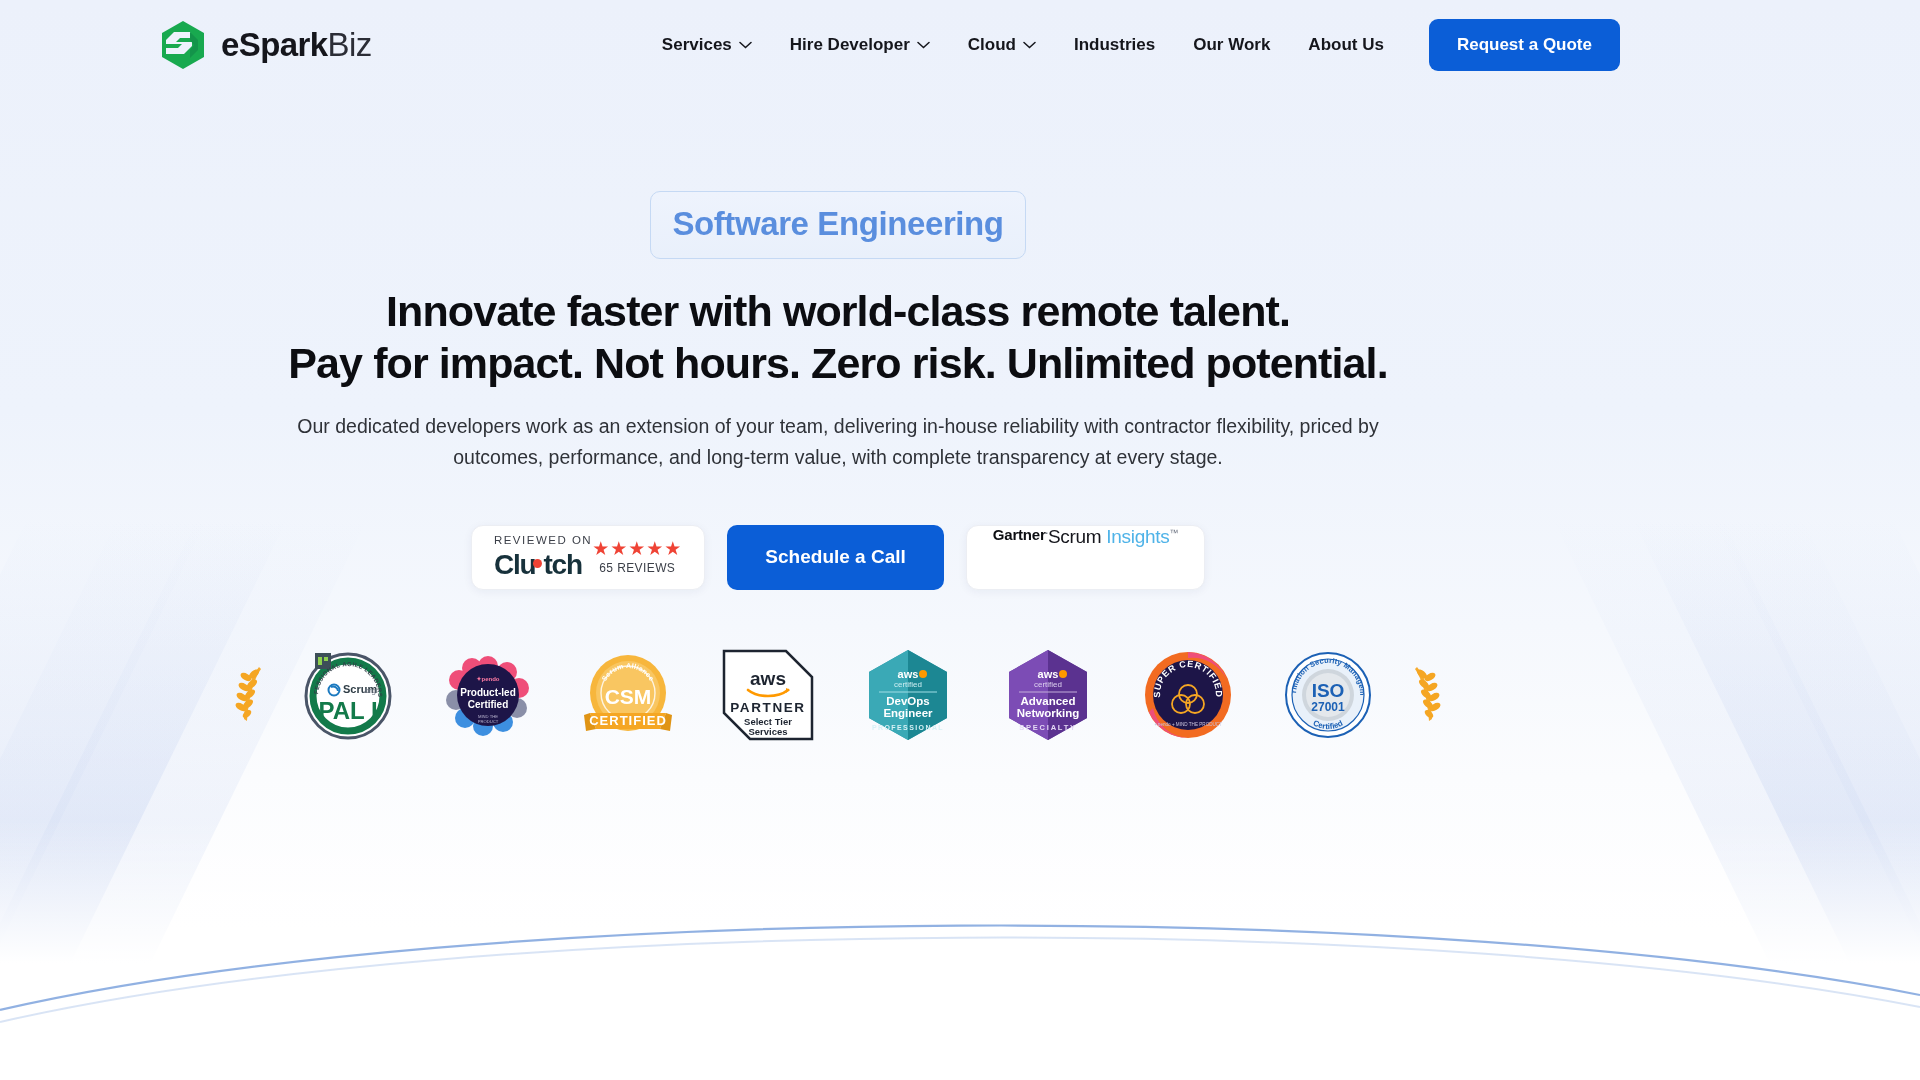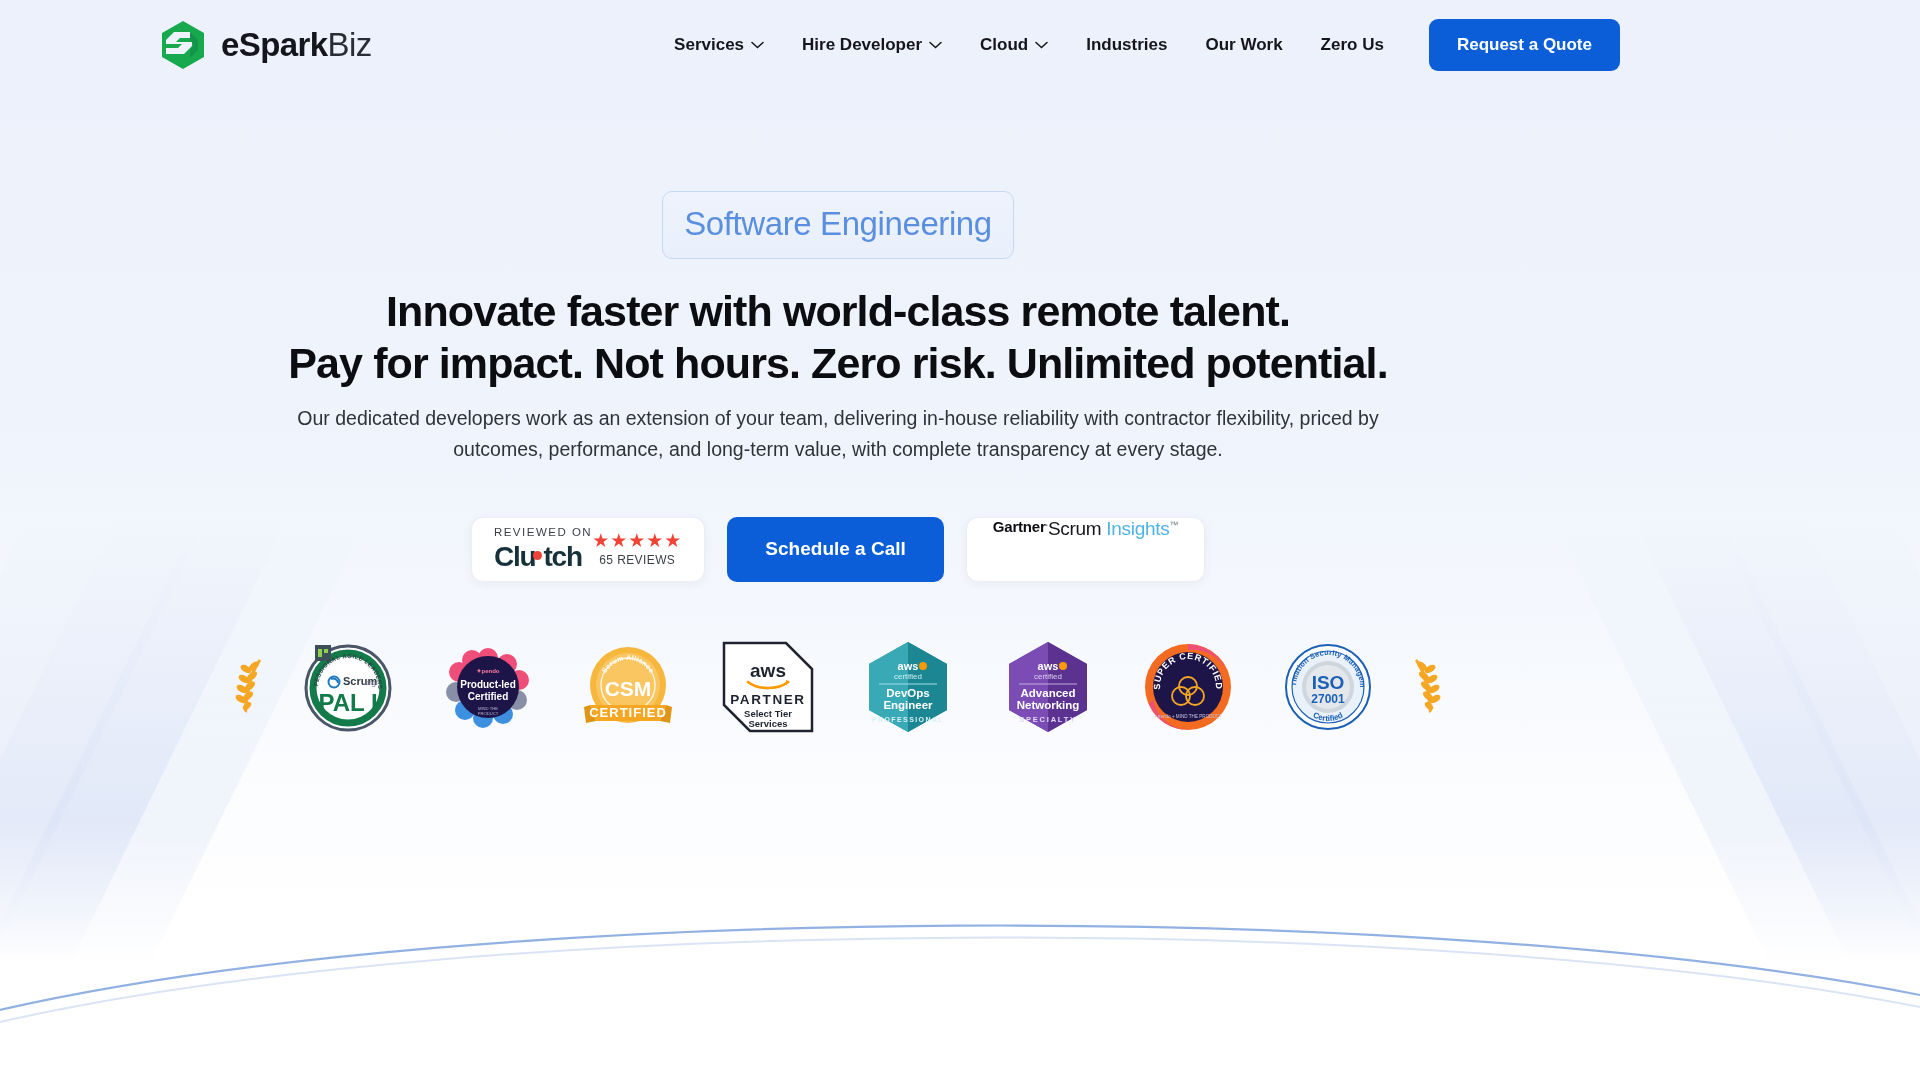--- a/index.html
+++ b/index.html
@@ -163,7 +163,7 @@
         <span>Our Work</span>
       </div>
       <div class="nav-item">
-        <span>Zero Us</span>
+        <span>About Us</span>
       </div>
       <button class="cta-btn">Request a Quote</button>
     </nav>

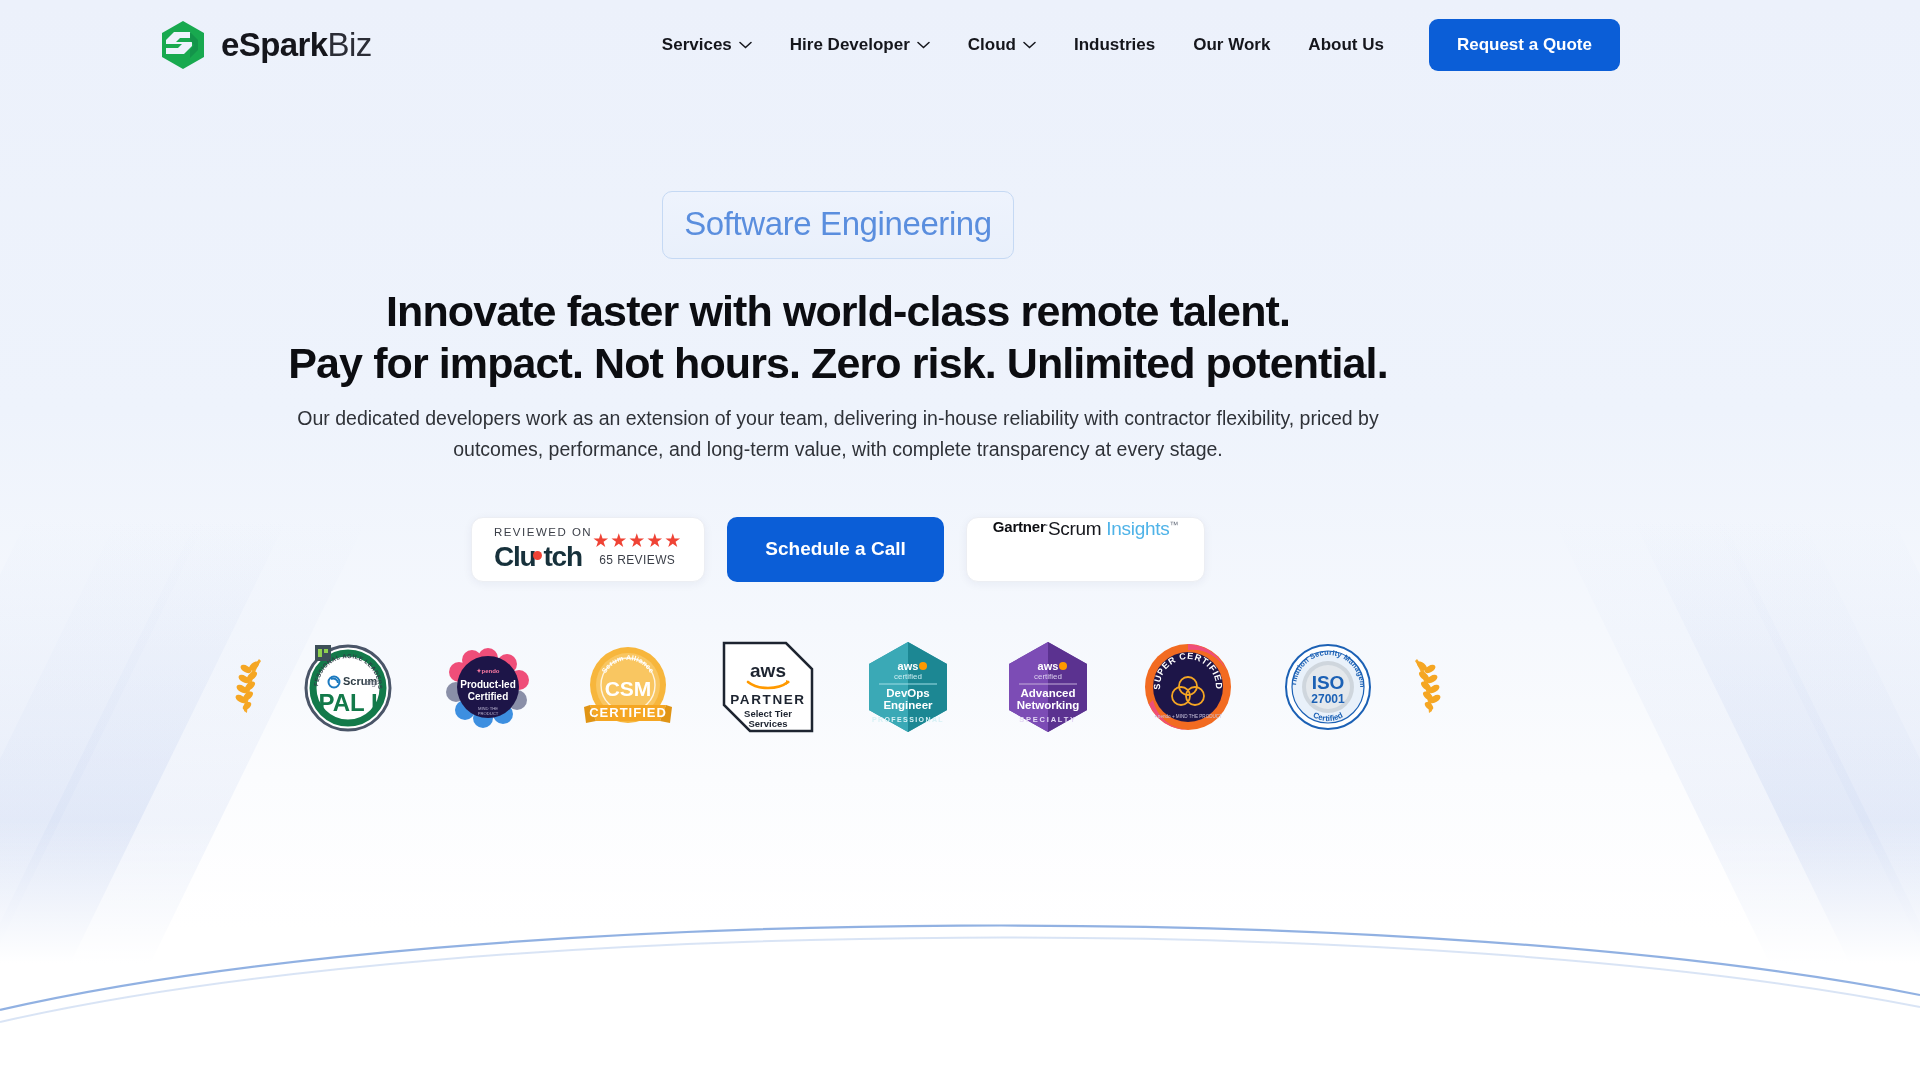--- a/index.html
+++ b/index.html
@@ -59,7 +59,7 @@
     border:1.5px solid #c5d9f4; border-radius:10px;
     background:linear-gradient(180deg,#eef3fd 0%,#e9f0fb 100%);
     padding:13px 21px 15px;
-    font-size:33px; font-weight:400; color:#5a8ede;
+    font-size:33px; font-weight:700; color:#5a8ede;
     letter-spacing:-.4px;
   }
   .headline {

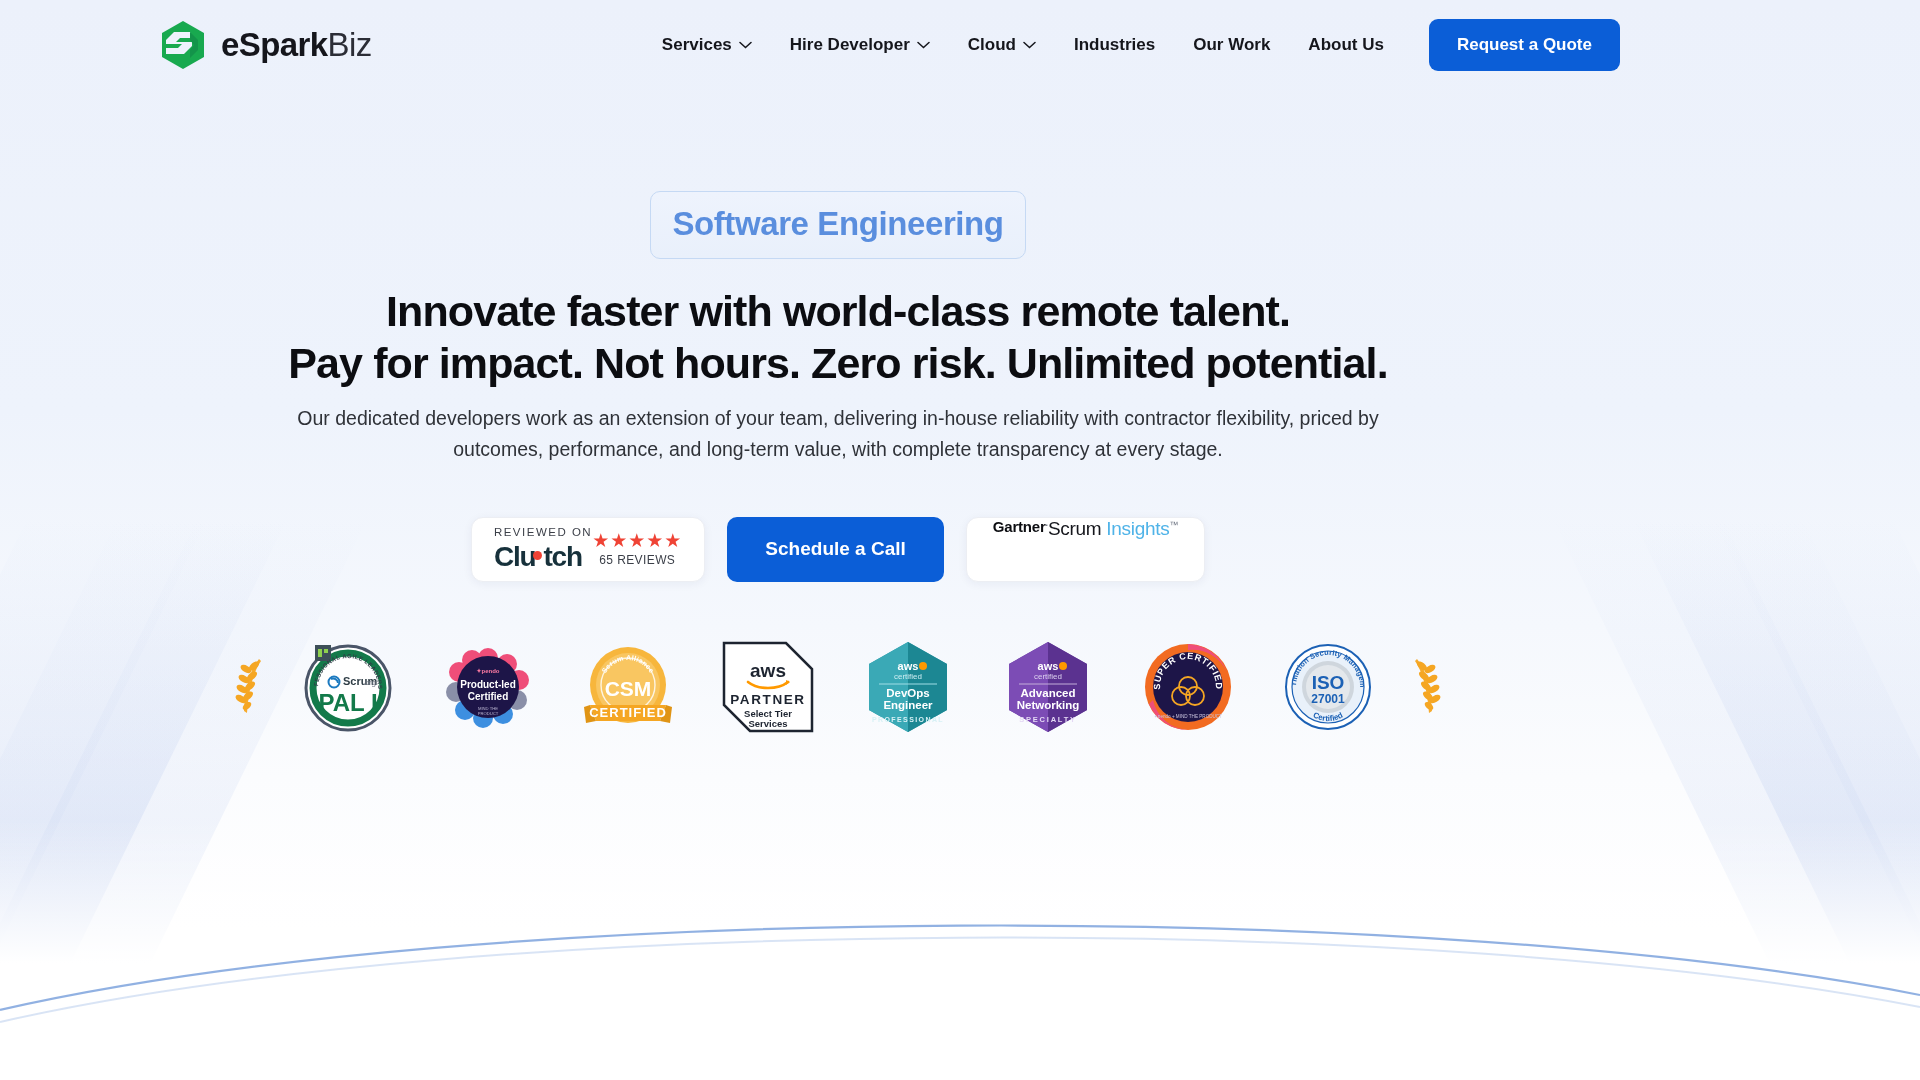--- a/index.html
+++ b/index.html
@@ -68,7 +68,7 @@
     color:#0c0d11; letter-spacing:-.9px;
   }
   .subtext {
-    margin:13px auto 0; max-width:1105px;
+    margin:21px auto 0; max-width:1105px;
     font-size:19.5px; line-height:1.58; color:#2f3238; font-weight:400;
   }
 

